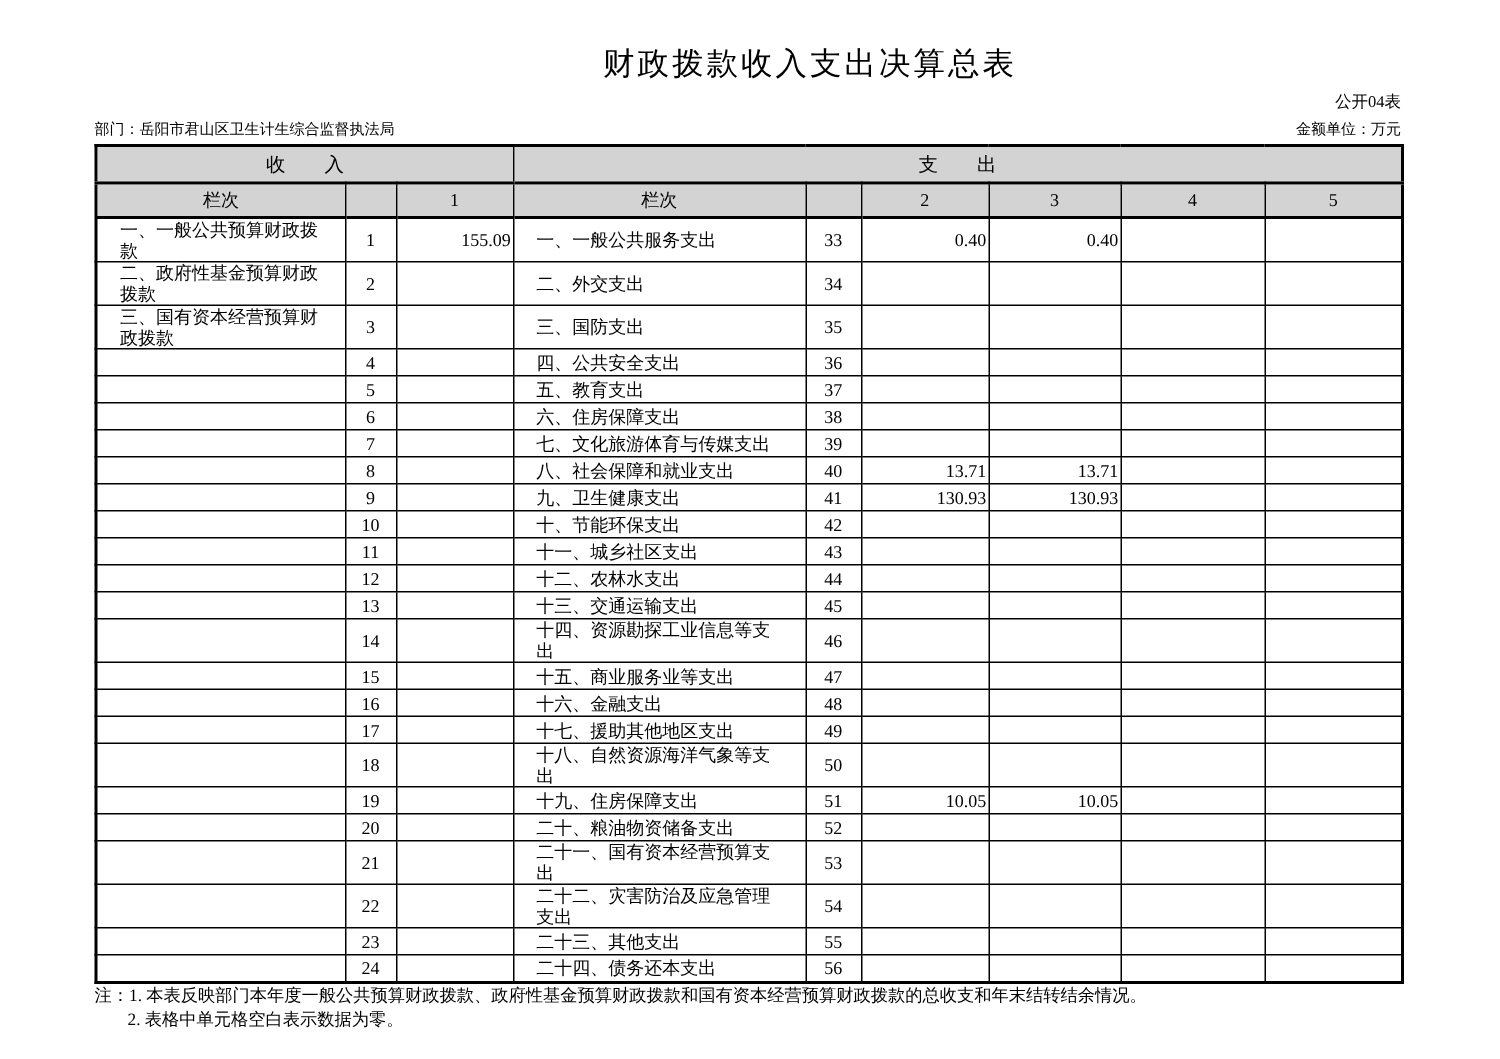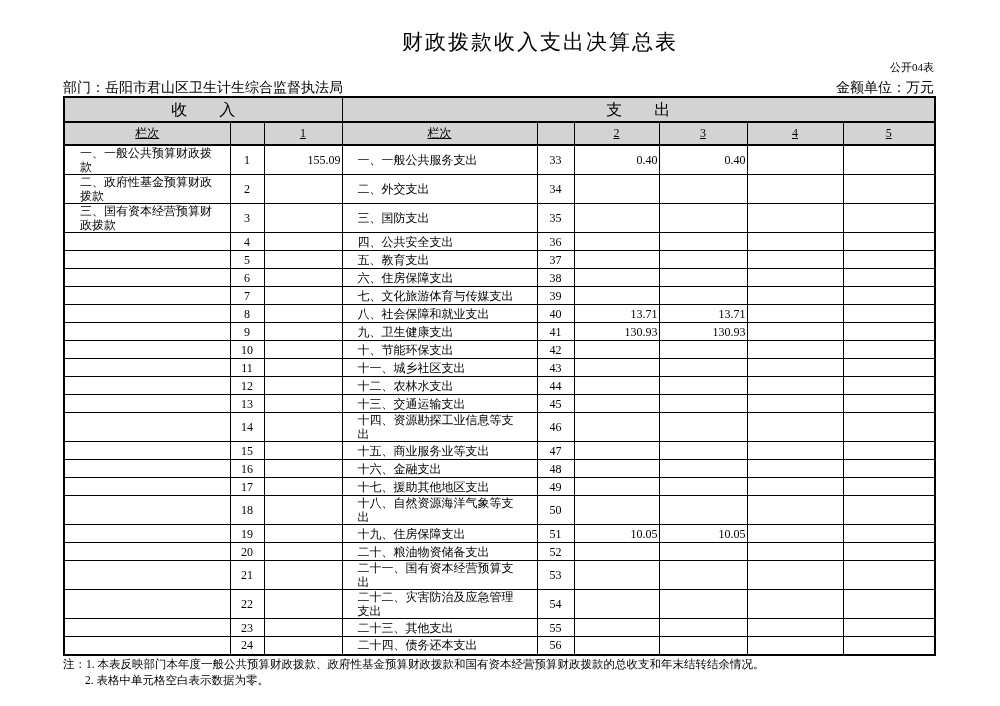--- a/index.html
+++ b/index.html
@@ -25,7 +25,7 @@
   .meta-line {
     position:absolute; top:79px; left:63px; width:871px;
     display:flex; justify-content:space-between;
-    font-size:14px;
+    font-size:10px;
   }
 
   table.fiscal {

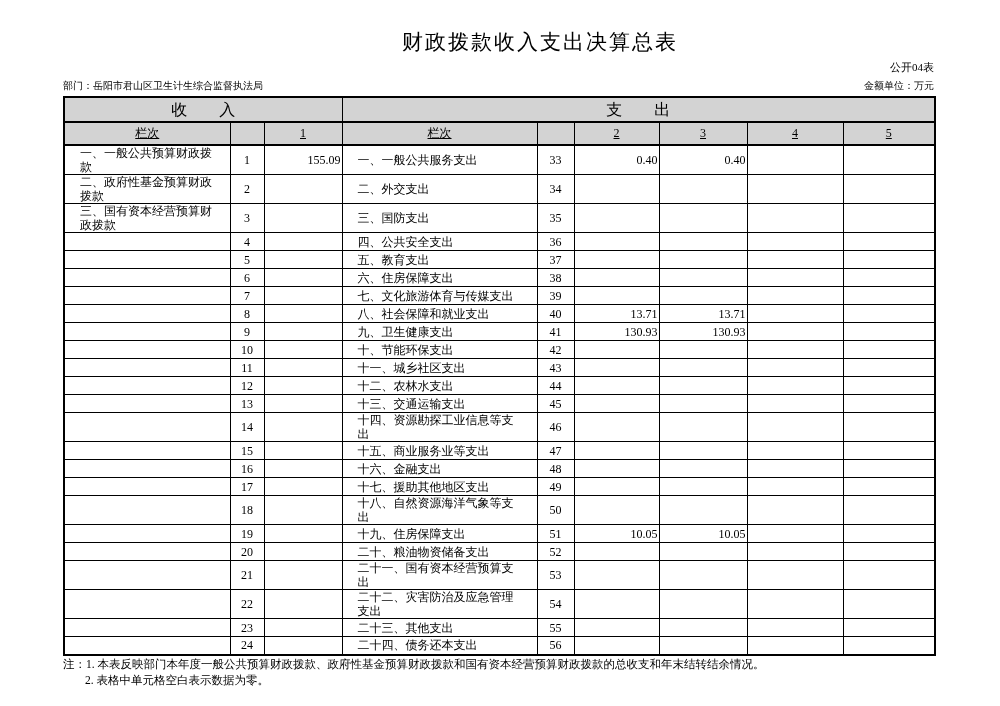--- a/index.html
+++ b/index.html
@@ -47,7 +47,7 @@
     white-space:pre-line;
     line-height:15px;
   }
-  .fiscal tr.h1 th { height:25px; font-size:16px; border-bottom-width:2px;margin-left:38px; }
+  .fiscal tr.h1 th { height:25px; font-size:13px; border-bottom-width:2px;margin-left:38px; }
   .fiscal tr.h2 th { height:36px; border-bottom-width:2px; }
   .fiscal tr.h3 th { height:23px; border-bottom-width:2px;text-decoration:underline; }
   .fiscal tbody tr { height:18px; }

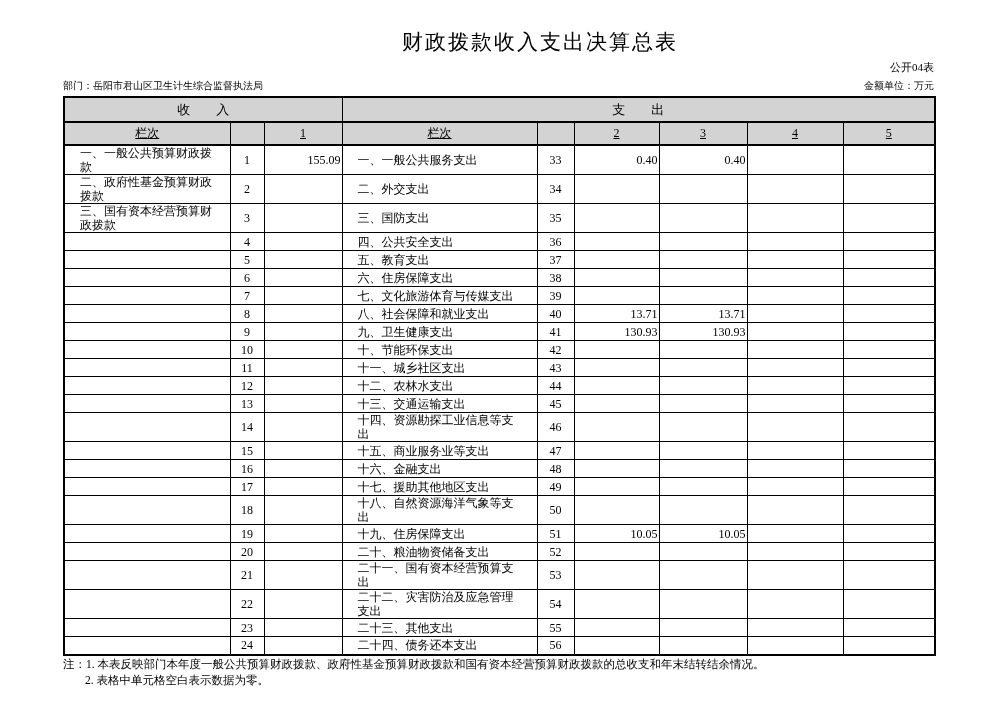--- a/index.html
+++ b/index.html
@@ -49,7 +49,7 @@
   }
   .fiscal tr.h1 th { height:25px; font-size:13px; border-bottom-width:2px;margin-left:38px; }
   .fiscal tr.h2 th { height:36px; border-bottom-width:2px; }
-  .fiscal tr.h3 th { height:23px; border-bottom-width:2px;text-decoration:underline; }
+  .fiscal tr.h3 th { height:23px; border-bottom-width:2px; }
   .fiscal tbody tr { height:18px; }
   .fiscal td { line-height:14px; }
   .fiscal td.txt { text-align:left; padding:0 15px; }

